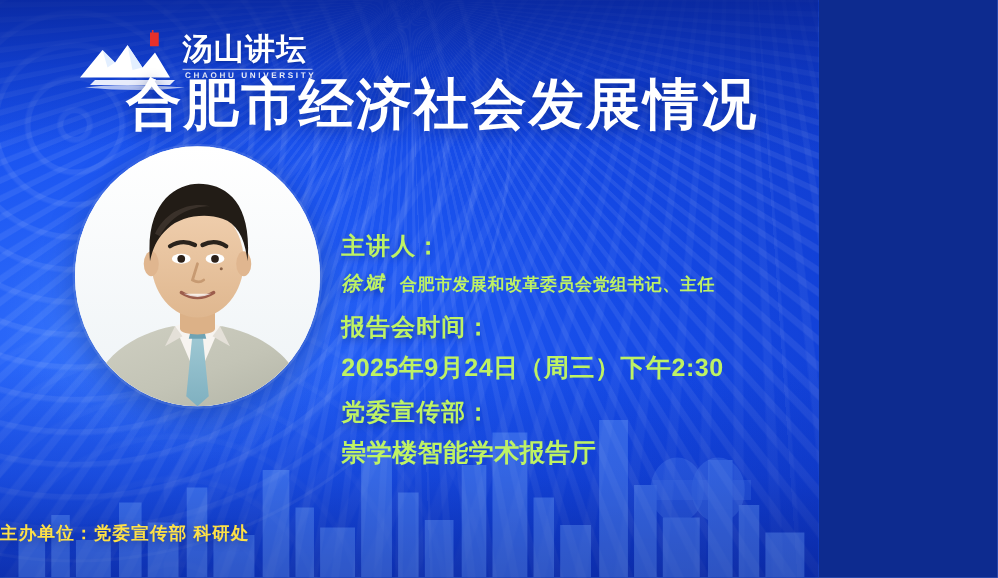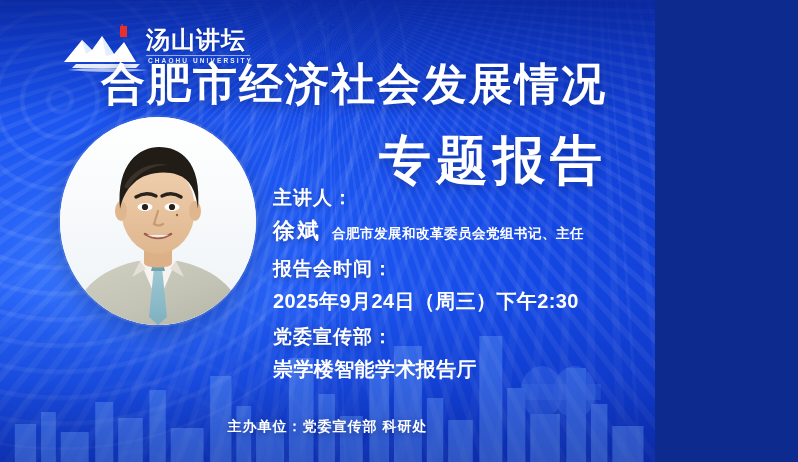--- a/index.html
+++ b/index.html
@@ -375,7 +375,6 @@
   </div>
 
   <div class="title1">合肥市经济社会发展情况</div>
-  <div class="title2">专题报告</div>
 
   <div class="info">
     <div class="lbl">主讲人：</div>

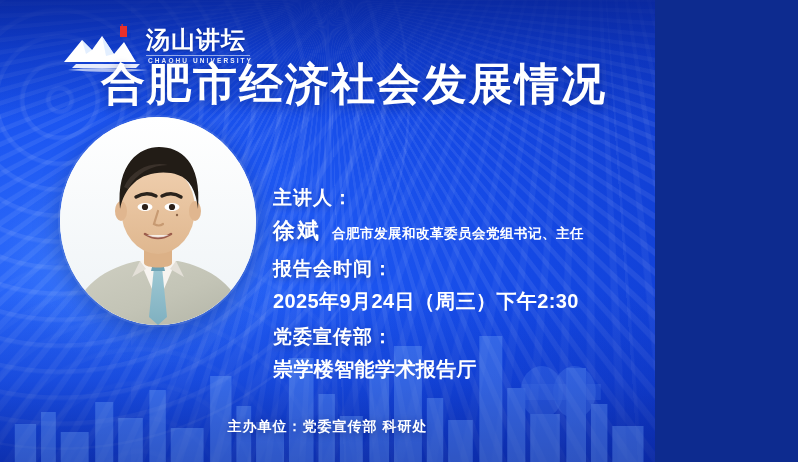--- a/index.html
+++ b/index.html
@@ -205,7 +205,7 @@
   .title2 { top: 134px; font-size: 52px; letter-spacing: 5px; }
 
   
-  .info { position: absolute; left: 273px; top: 188px; width: 420px; color: #ffffff; }
+  .info { position: absolute; left: 273px; top: 188px; width: 420px; color: #bef264; }
   .lbl {
     font-size: 19px;
     font-weight: 700;

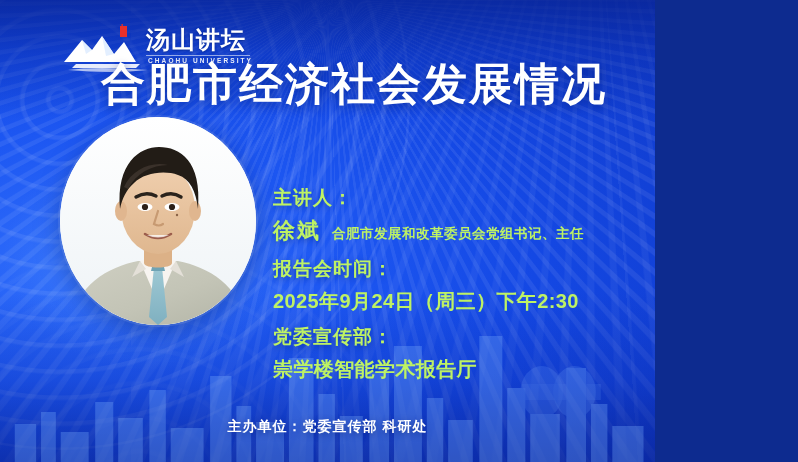--- a/index.html
+++ b/index.html
@@ -221,11 +221,12 @@
     margin-bottom: 17px;
   }
   .speaker-name {
-    font-size: 22px;
+    font-size: 16px;
     font-weight: 700;
     letter-spacing: 2px;
     line-height: 1;
     text-shadow: 0 2px 6px rgba(2,22,95,0.4);
+    font-style: italic;
   }
   .speaker-title {
     font-size: 13.5px;

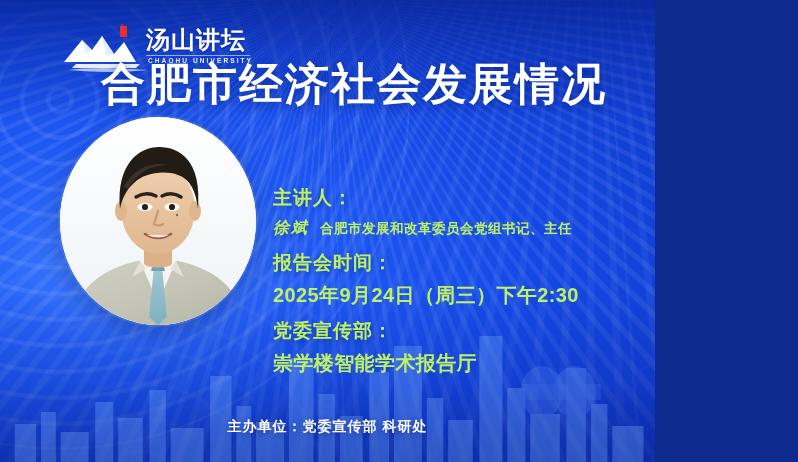--- a/index.html
+++ b/index.html
@@ -249,8 +249,7 @@
     left: 0;
     right: 0;
     top: 418px;
-    text-align: center;
-    color: #ffffff;
+    color: #fde047;
     font-size: 14px;
     font-weight: 700;
     letter-spacing: 1px;

